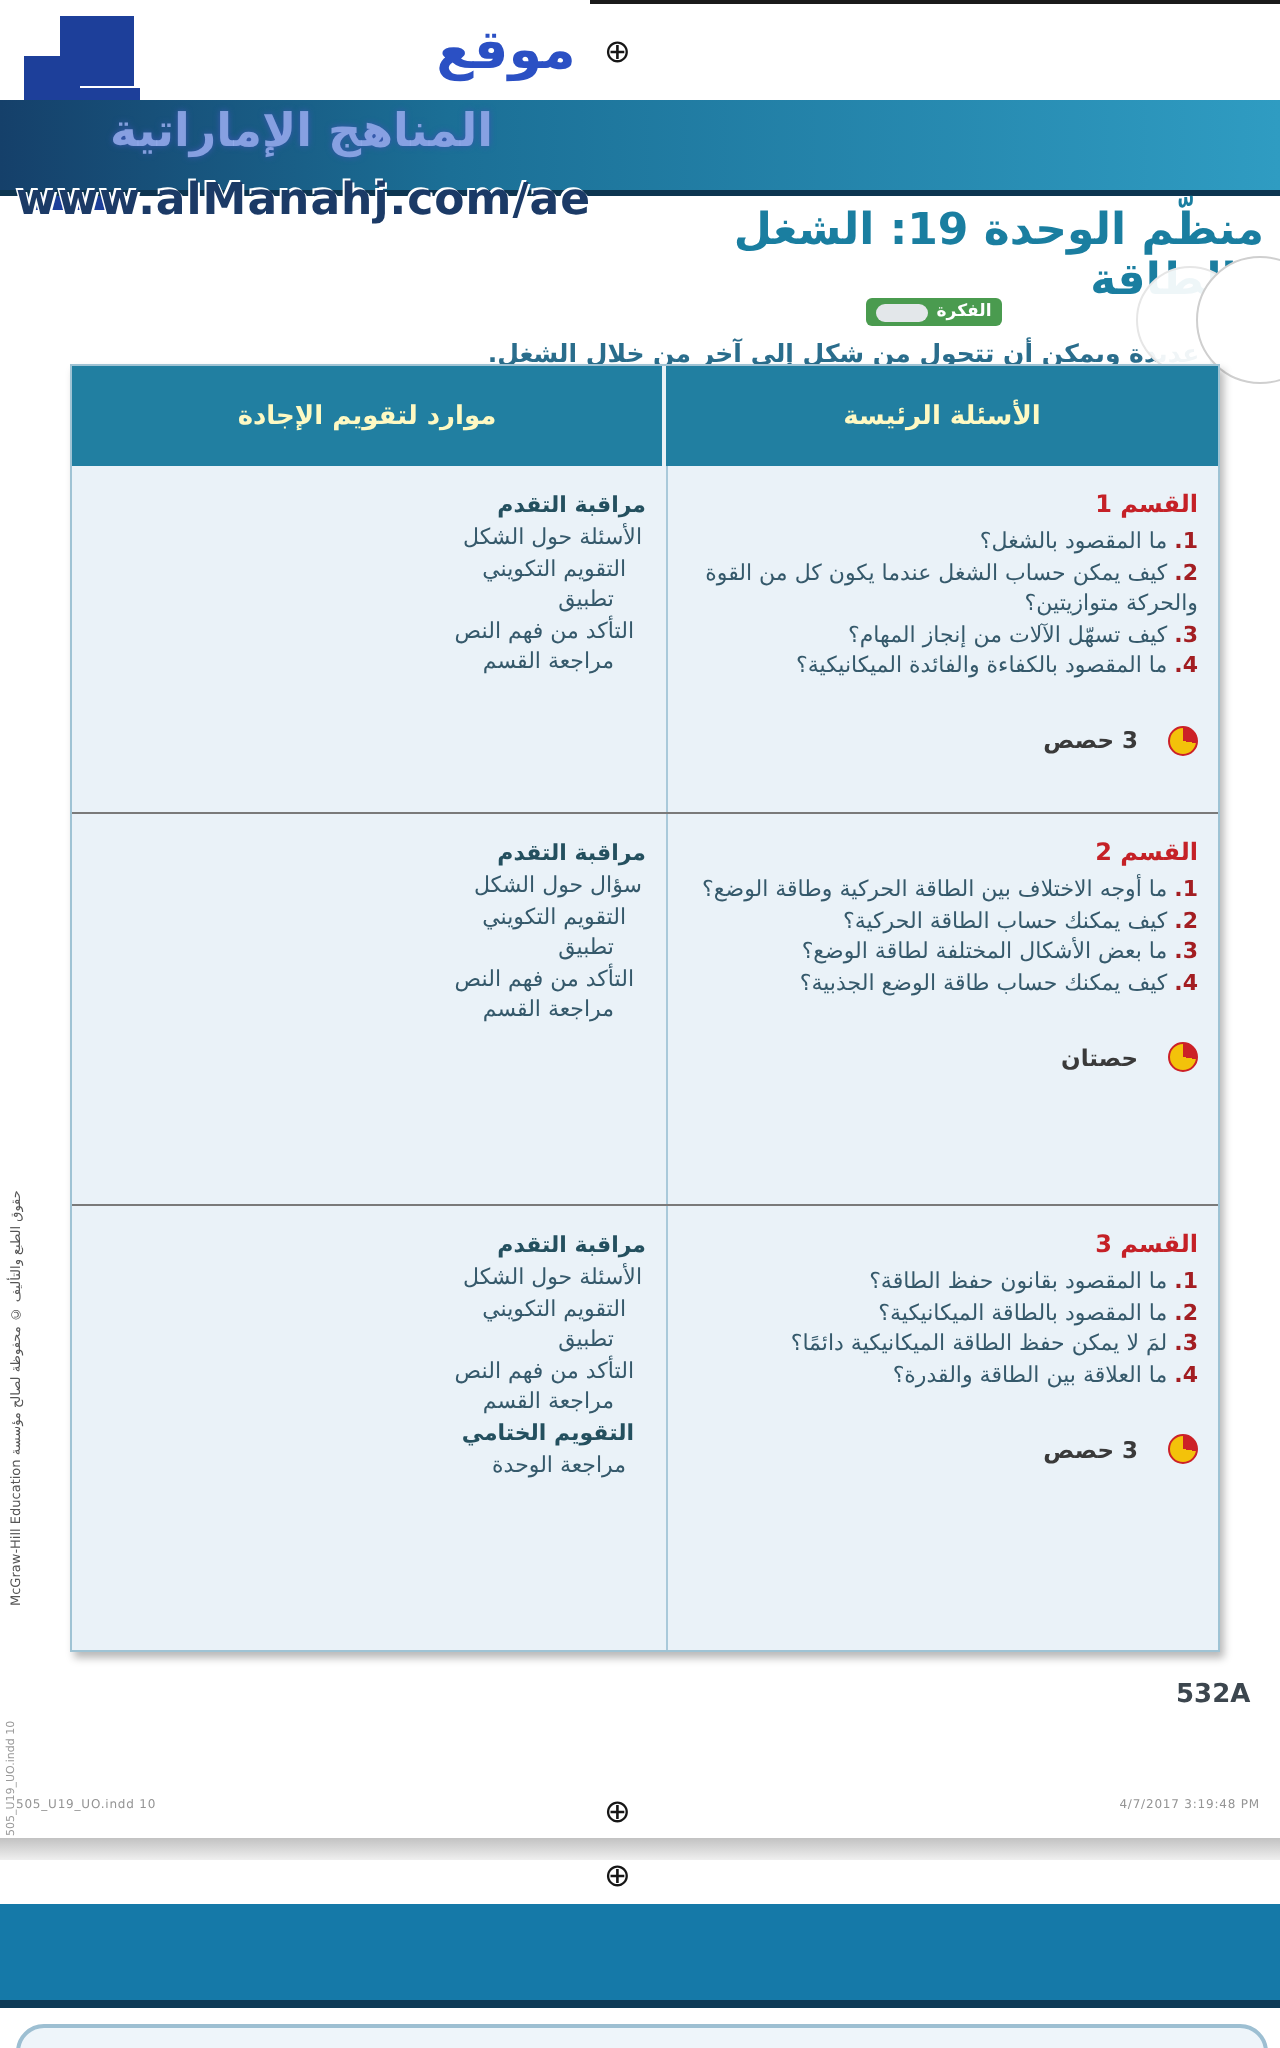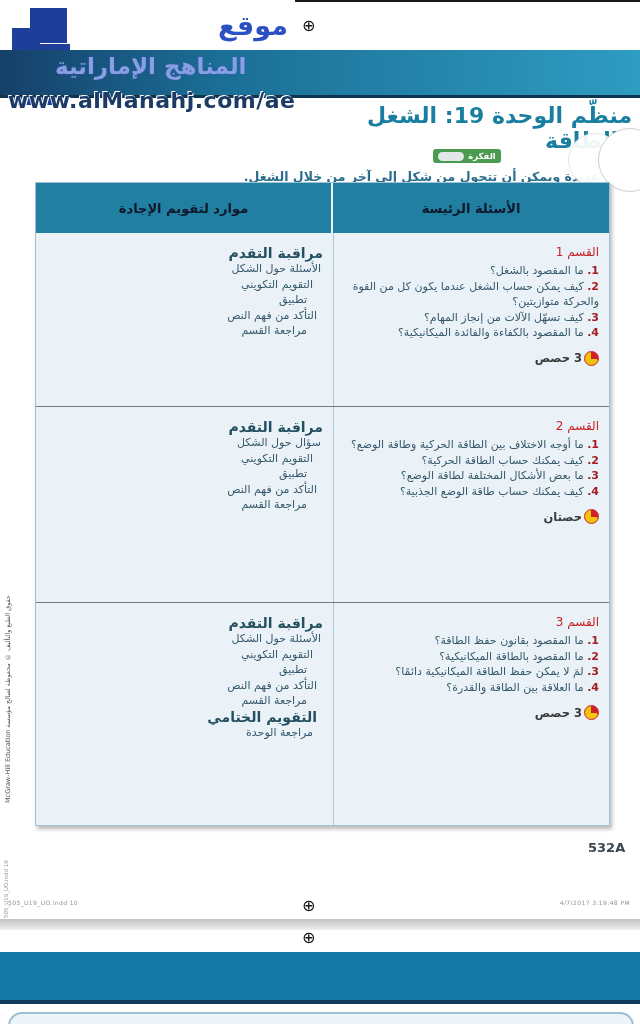--- a/index.html
+++ b/index.html
@@ -51,7 +51,7 @@
           border:1px solid #9fc3d4;box-shadow:2px 3px 4px rgba(0,0,0,0.28);
           background:#eaf2f8;}
   .thead{display:flex;direction:rtl;height:50px;background:#217fa1;}
-  .th{color:#0f172a;font-weight:bold;font-size:13px;display:flex;align-items:center;
+  .th{color:#fef9c3;font-weight:bold;font-size:13px;display:flex;align-items:center;
       justify-content:center;direction:rtl;}
   .th.qcol{width:276px;border-left:2px solid #e8f1f6;}
   .th.rcol{flex:1;}

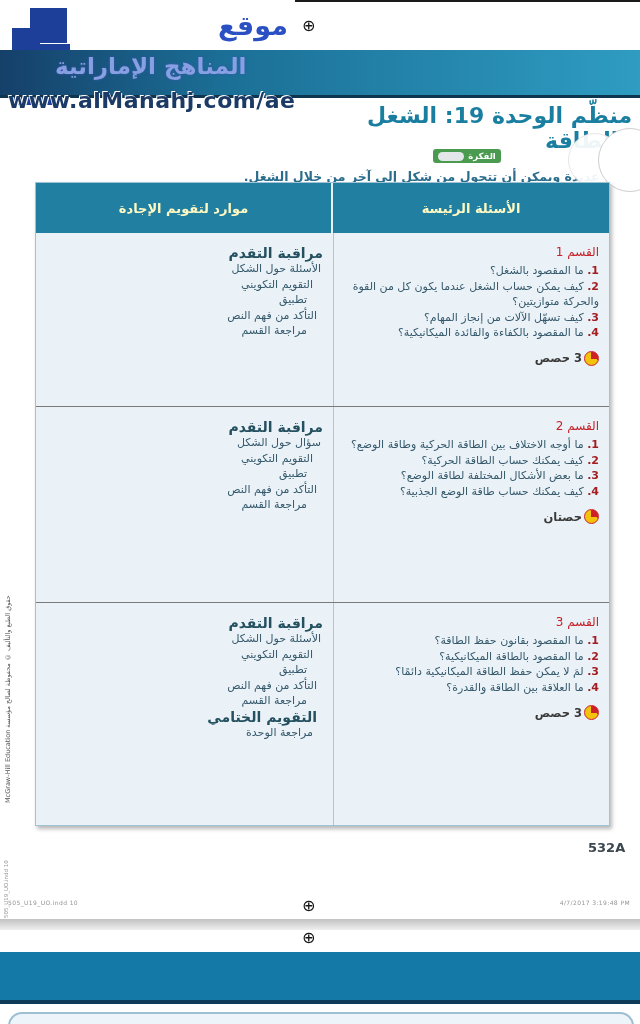--- a/index.html
+++ b/index.html
@@ -68,7 +68,7 @@
               background:conic-gradient(from 0deg,#cc2127 0 100deg,#f3c20a 100deg 360deg);
               border:1.5px solid #cc2127;box-sizing:content-box;}
   .duration span.dtext{font-size:11.5px;font-weight:600;color:#3a3a3a;}
-  .rhead{font-size:14px;font-weight:bold;color:#24505f;line-height:16px;}
+  .rhead{font-size:11px;font-weight:bold;color:#24505f;line-height:16px;}
   .ritem{font-size:11px;color:#35596b;line-height:15.5px;}
   .ind-a{padding-right:2px;}  .ind-b{padding-right:10px;}
   .ind-c{padding-right:16px;} .ind-d{padding-right:6px;text-align:right;}

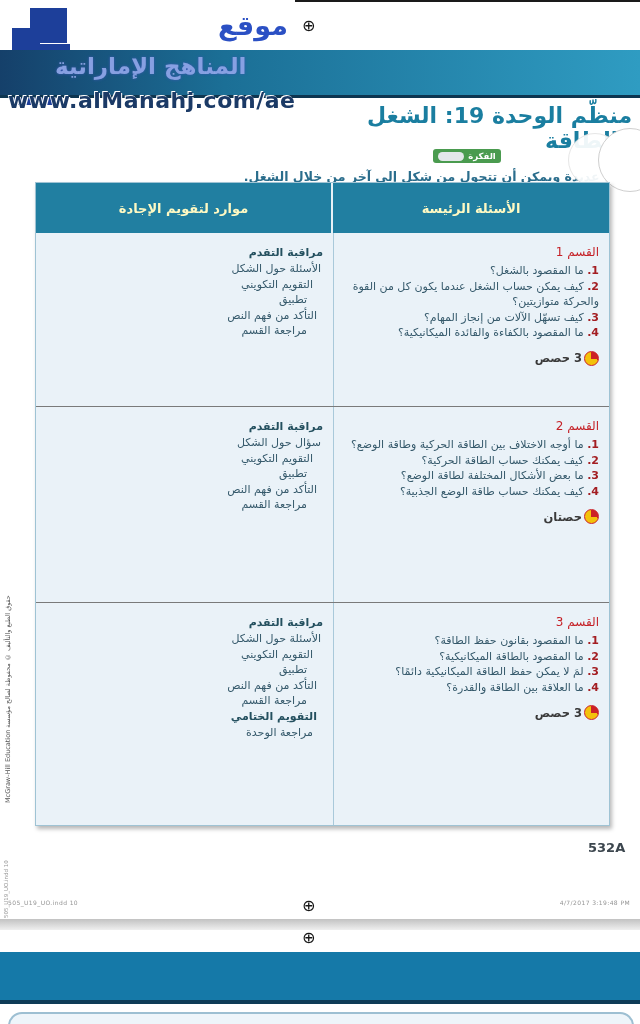--- a/index.html
+++ b/index.html
@@ -60,7 +60,7 @@
   .qcell{width:276px;border-left:1px solid #a9c9da;padding:12px 10px 0 6px;
          direction:rtl;text-align:right;box-sizing:border-box;}
   .rcell{flex:1;padding:12px 10px 0 6px;direction:rtl;text-align:right;box-sizing:border-box;}
-  .section-title{font-size:12px;font-weight:normal;color:#c52127;margin-bottom:4px;}
+  .section-title{font-size:12px;font-weight:bold;color:#c52127;margin-bottom:4px;}
   .q{font-size:11px;color:#35596b;line-height:15.5px;}
   .qn{font-weight:bold;color:#a31e22;}
   .duration{margin-top:10px;display:flex;direction:rtl;align-items:center;gap:2px;}

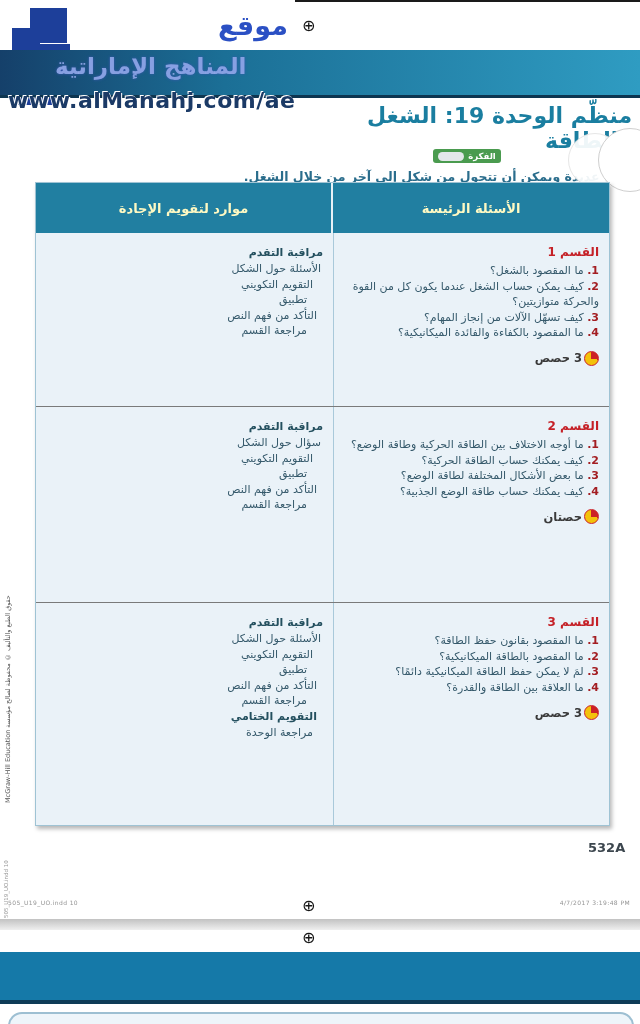--- a/index.html
+++ b/index.html
@@ -63,7 +63,7 @@
   .section-title{font-size:12px;font-weight:bold;color:#c52127;margin-bottom:4px;}
   .q{font-size:11px;color:#35596b;line-height:15.5px;}
   .qn{font-weight:bold;color:#a31e22;}
-  .duration{margin-top:10px;display:flex;direction:rtl;align-items:center;gap:2px;}
+  .duration{margin-top:22px;display:flex;direction:rtl;align-items:center;gap:15px;}
   .clock-icon{width:13px;height:13px;border-radius:50%;flex:0 0 auto;
               background:conic-gradient(from 0deg,#cc2127 0 100deg,#f3c20a 100deg 360deg);
               border:1.5px solid #cc2127;box-sizing:content-box;}

